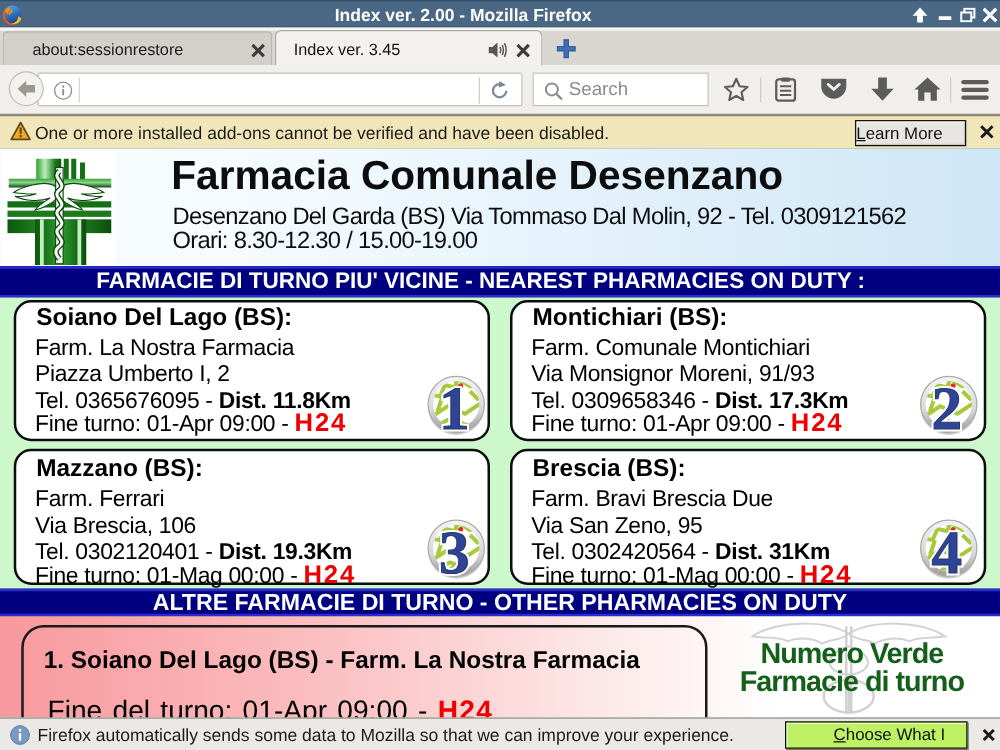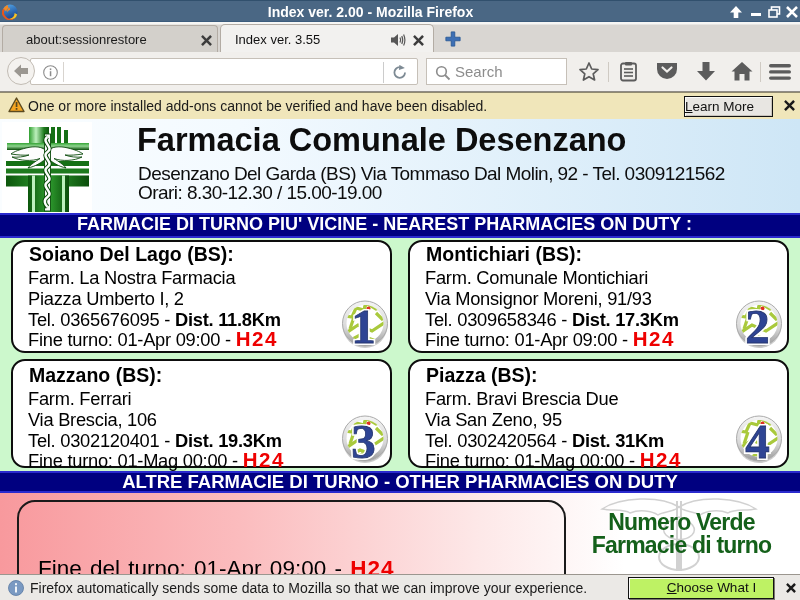--- a/index.html
+++ b/index.html
@@ -111,7 +111,7 @@
         </svg>
     </div>
     <div class="tab2">
-      <div class="txt">Index ver. 3.55</div>
+      <div class="txt">Index ver. 3.45</div>
       <svg style="position:absolute;left:169px;top:8px" width="17" height="14" viewBox="0 0 17 14">
         <path d="M1 4.5 L4 4.5 L8 1 L8 13 L4 9.5 L1 9.5 Z" fill="#575757"></path>
         <path d="M10 4.5 Q11.3 7 10 9.5 M11.8 3 Q13.6 7 11.8 11 M13.6 1.5 Q16.2 7 13.6 12.5" stroke="#575757" stroke-width="1.2" fill="none"></path>

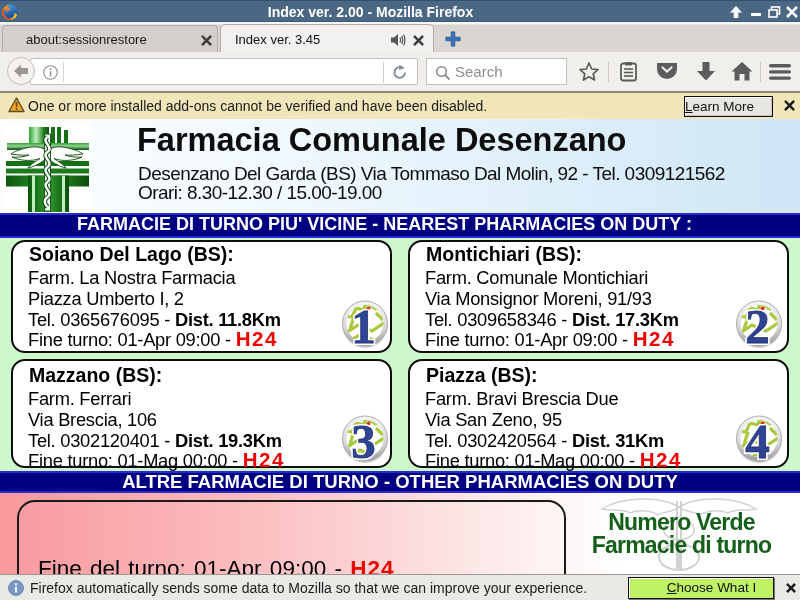--- a/index.html
+++ b/index.html
@@ -357,7 +357,7 @@
         </svg></div>
       </div>
       <div class="card" style="left:408px;top:121px;height:109px">
-        <div class="t" style="top:3px">Piazza (BS):</div>
+        <div class="t" style="top:3px">Brescia (BS):</div>
         <div class="l" style="top:27px">Farm. Bravi Brescia Due</div>
         <div class="l" style="top:48px">Via San Zeno, 95</div>
         <div class="l" style="top:69px">Tel. 0302420564 - <b>Dist. 31Km</b></div>

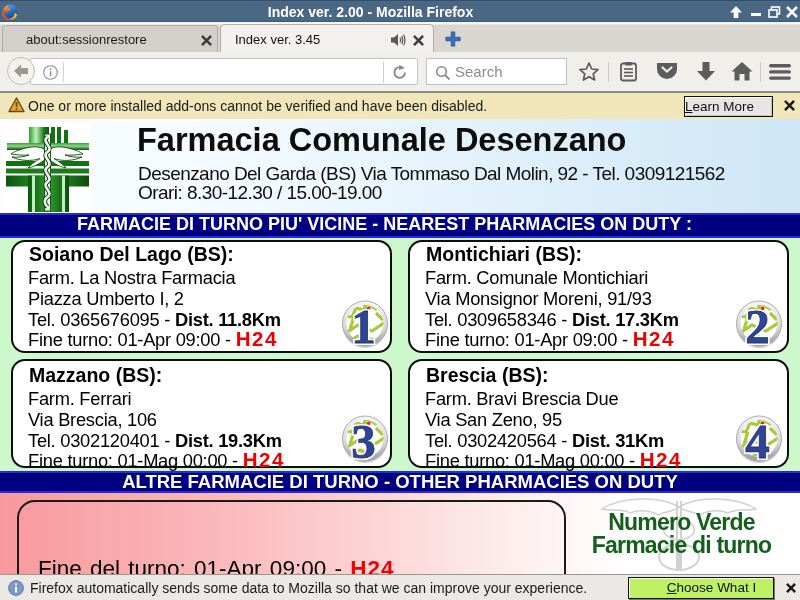--- a/index.html
+++ b/index.html
@@ -410,6 +410,7 @@
         <div class="g">Numero Verde<br>Farmacie di turno</div>
       </div>
       <div id="pinkcard">
+        <div class="t">1. Soiano Del Lago (BS) - Farm. La Nostra Farmacia</div>
         <div class="l2">Piazza Umberto I, 2 - Tel. 0365676095</div>
         <div class="l3">Fine del turno: 01-Apr 09:00 - <span class="red">H24</span></div>
       </div>

